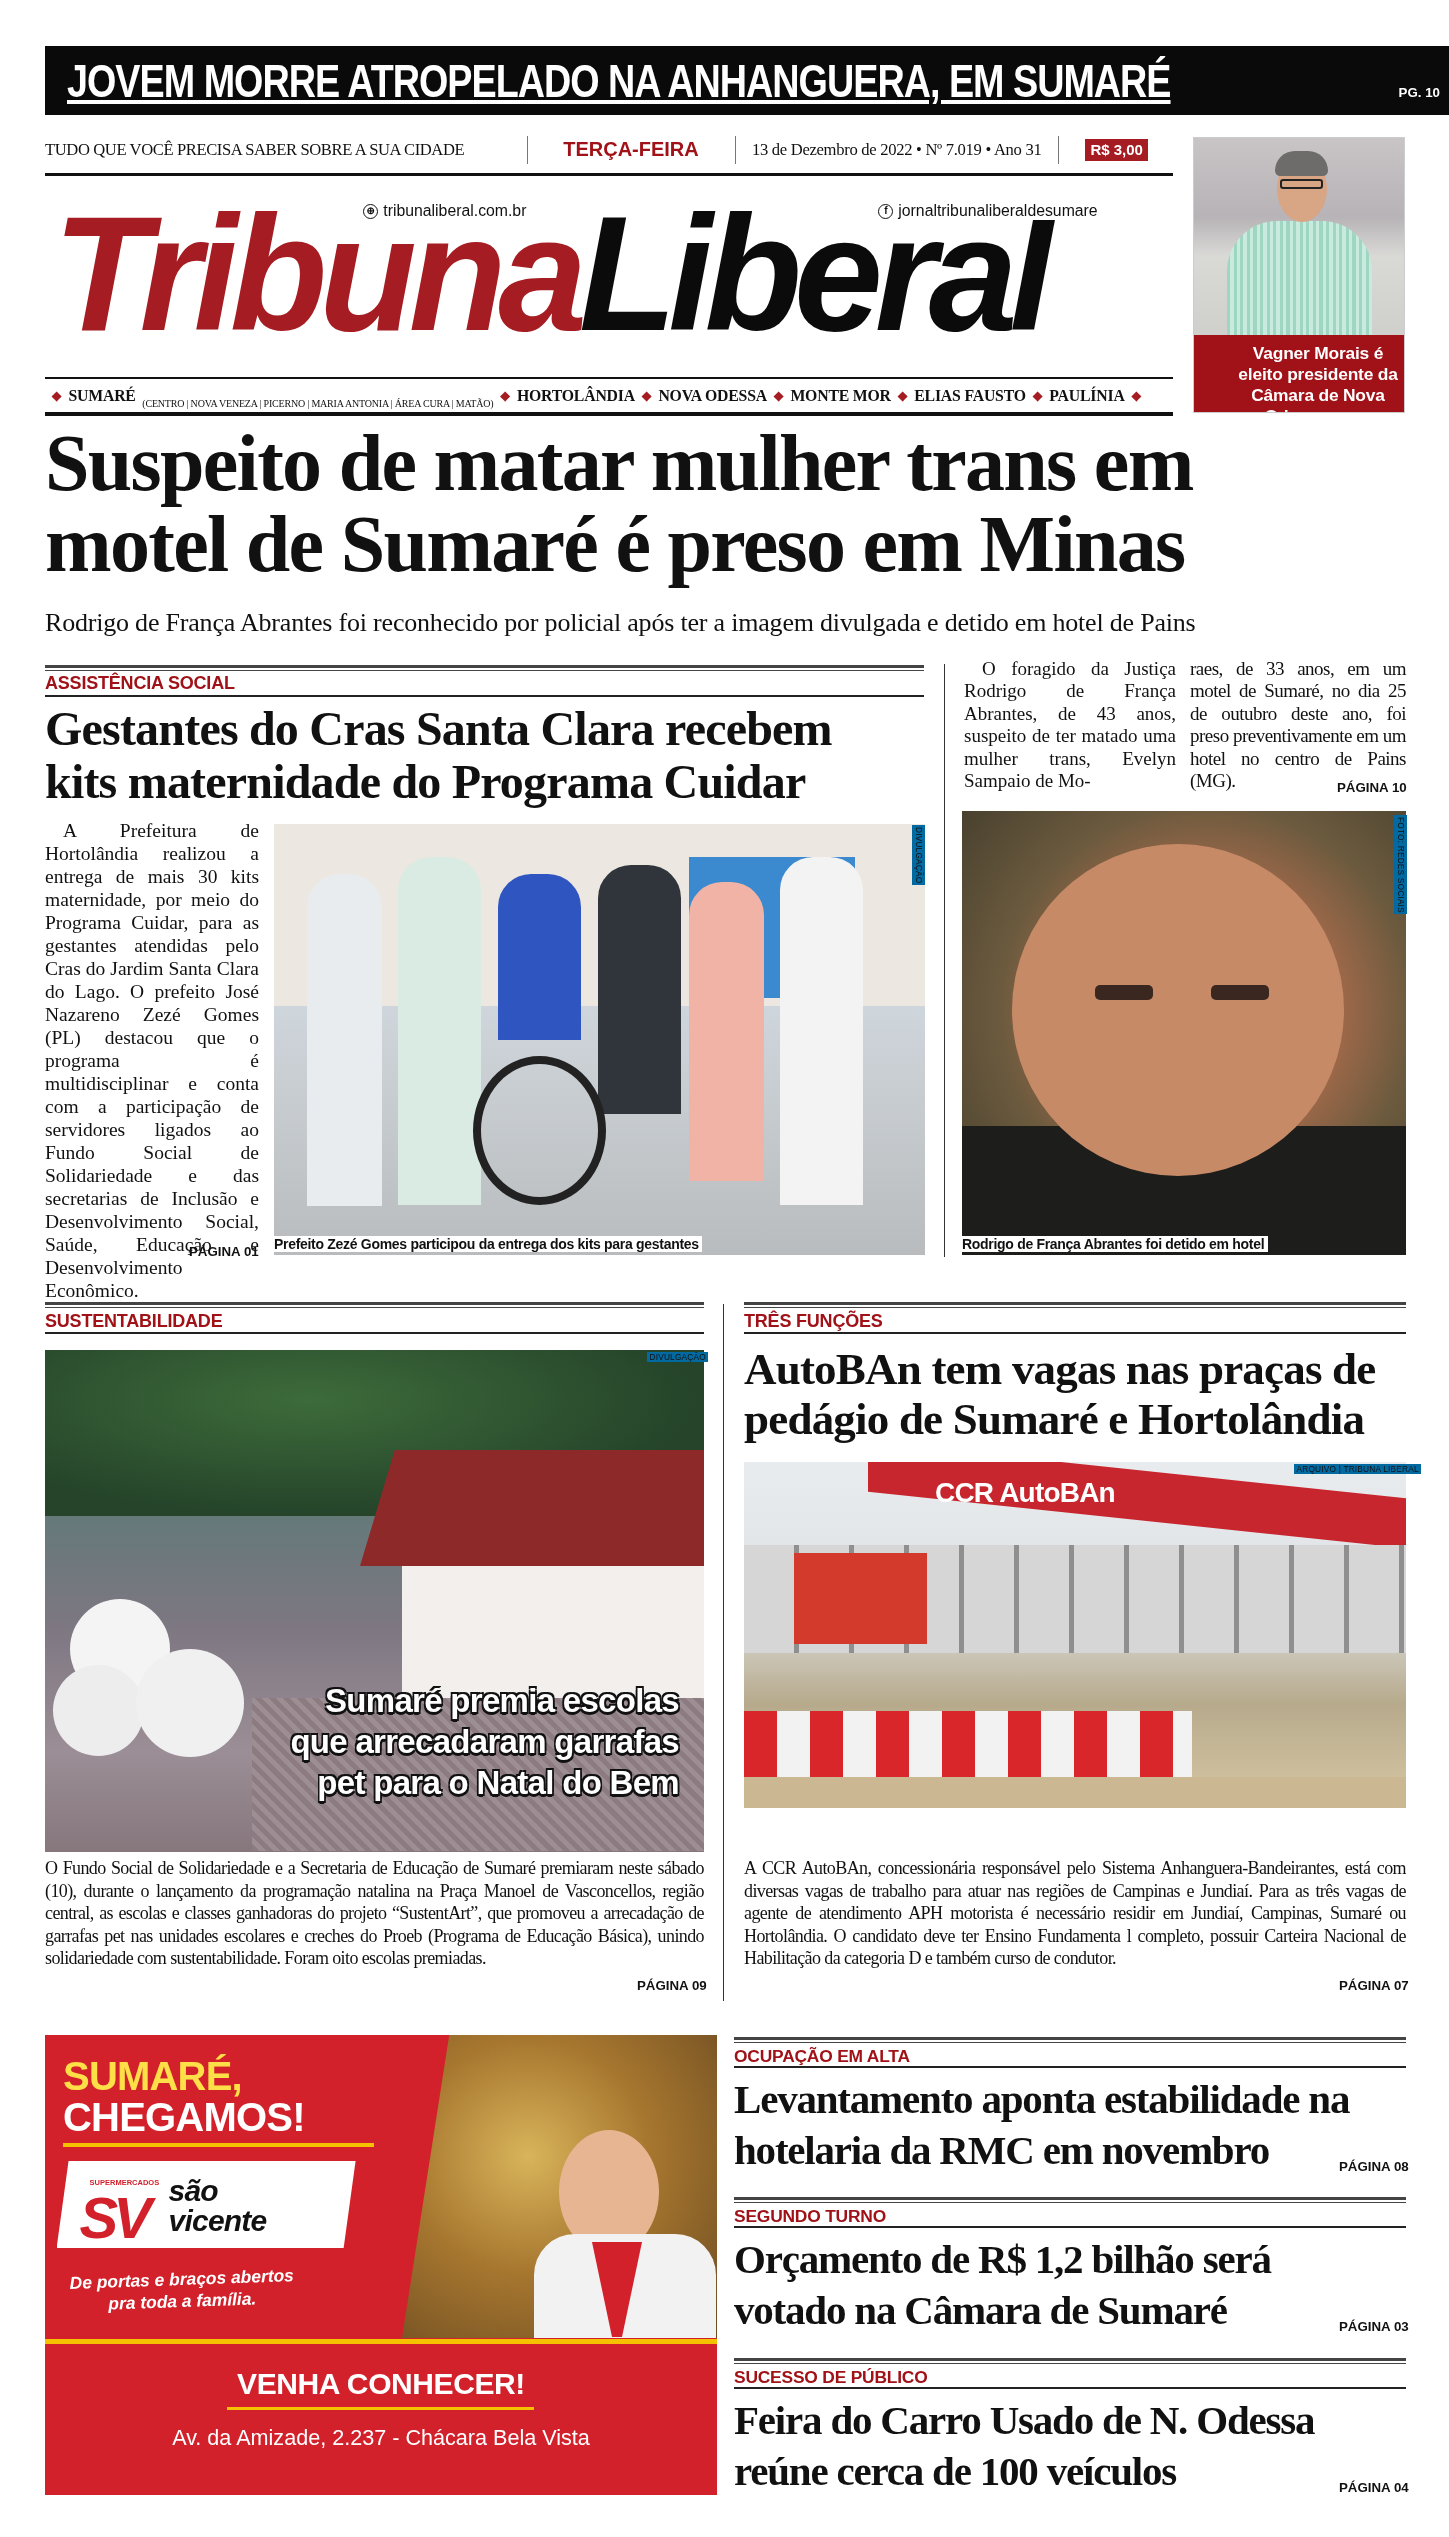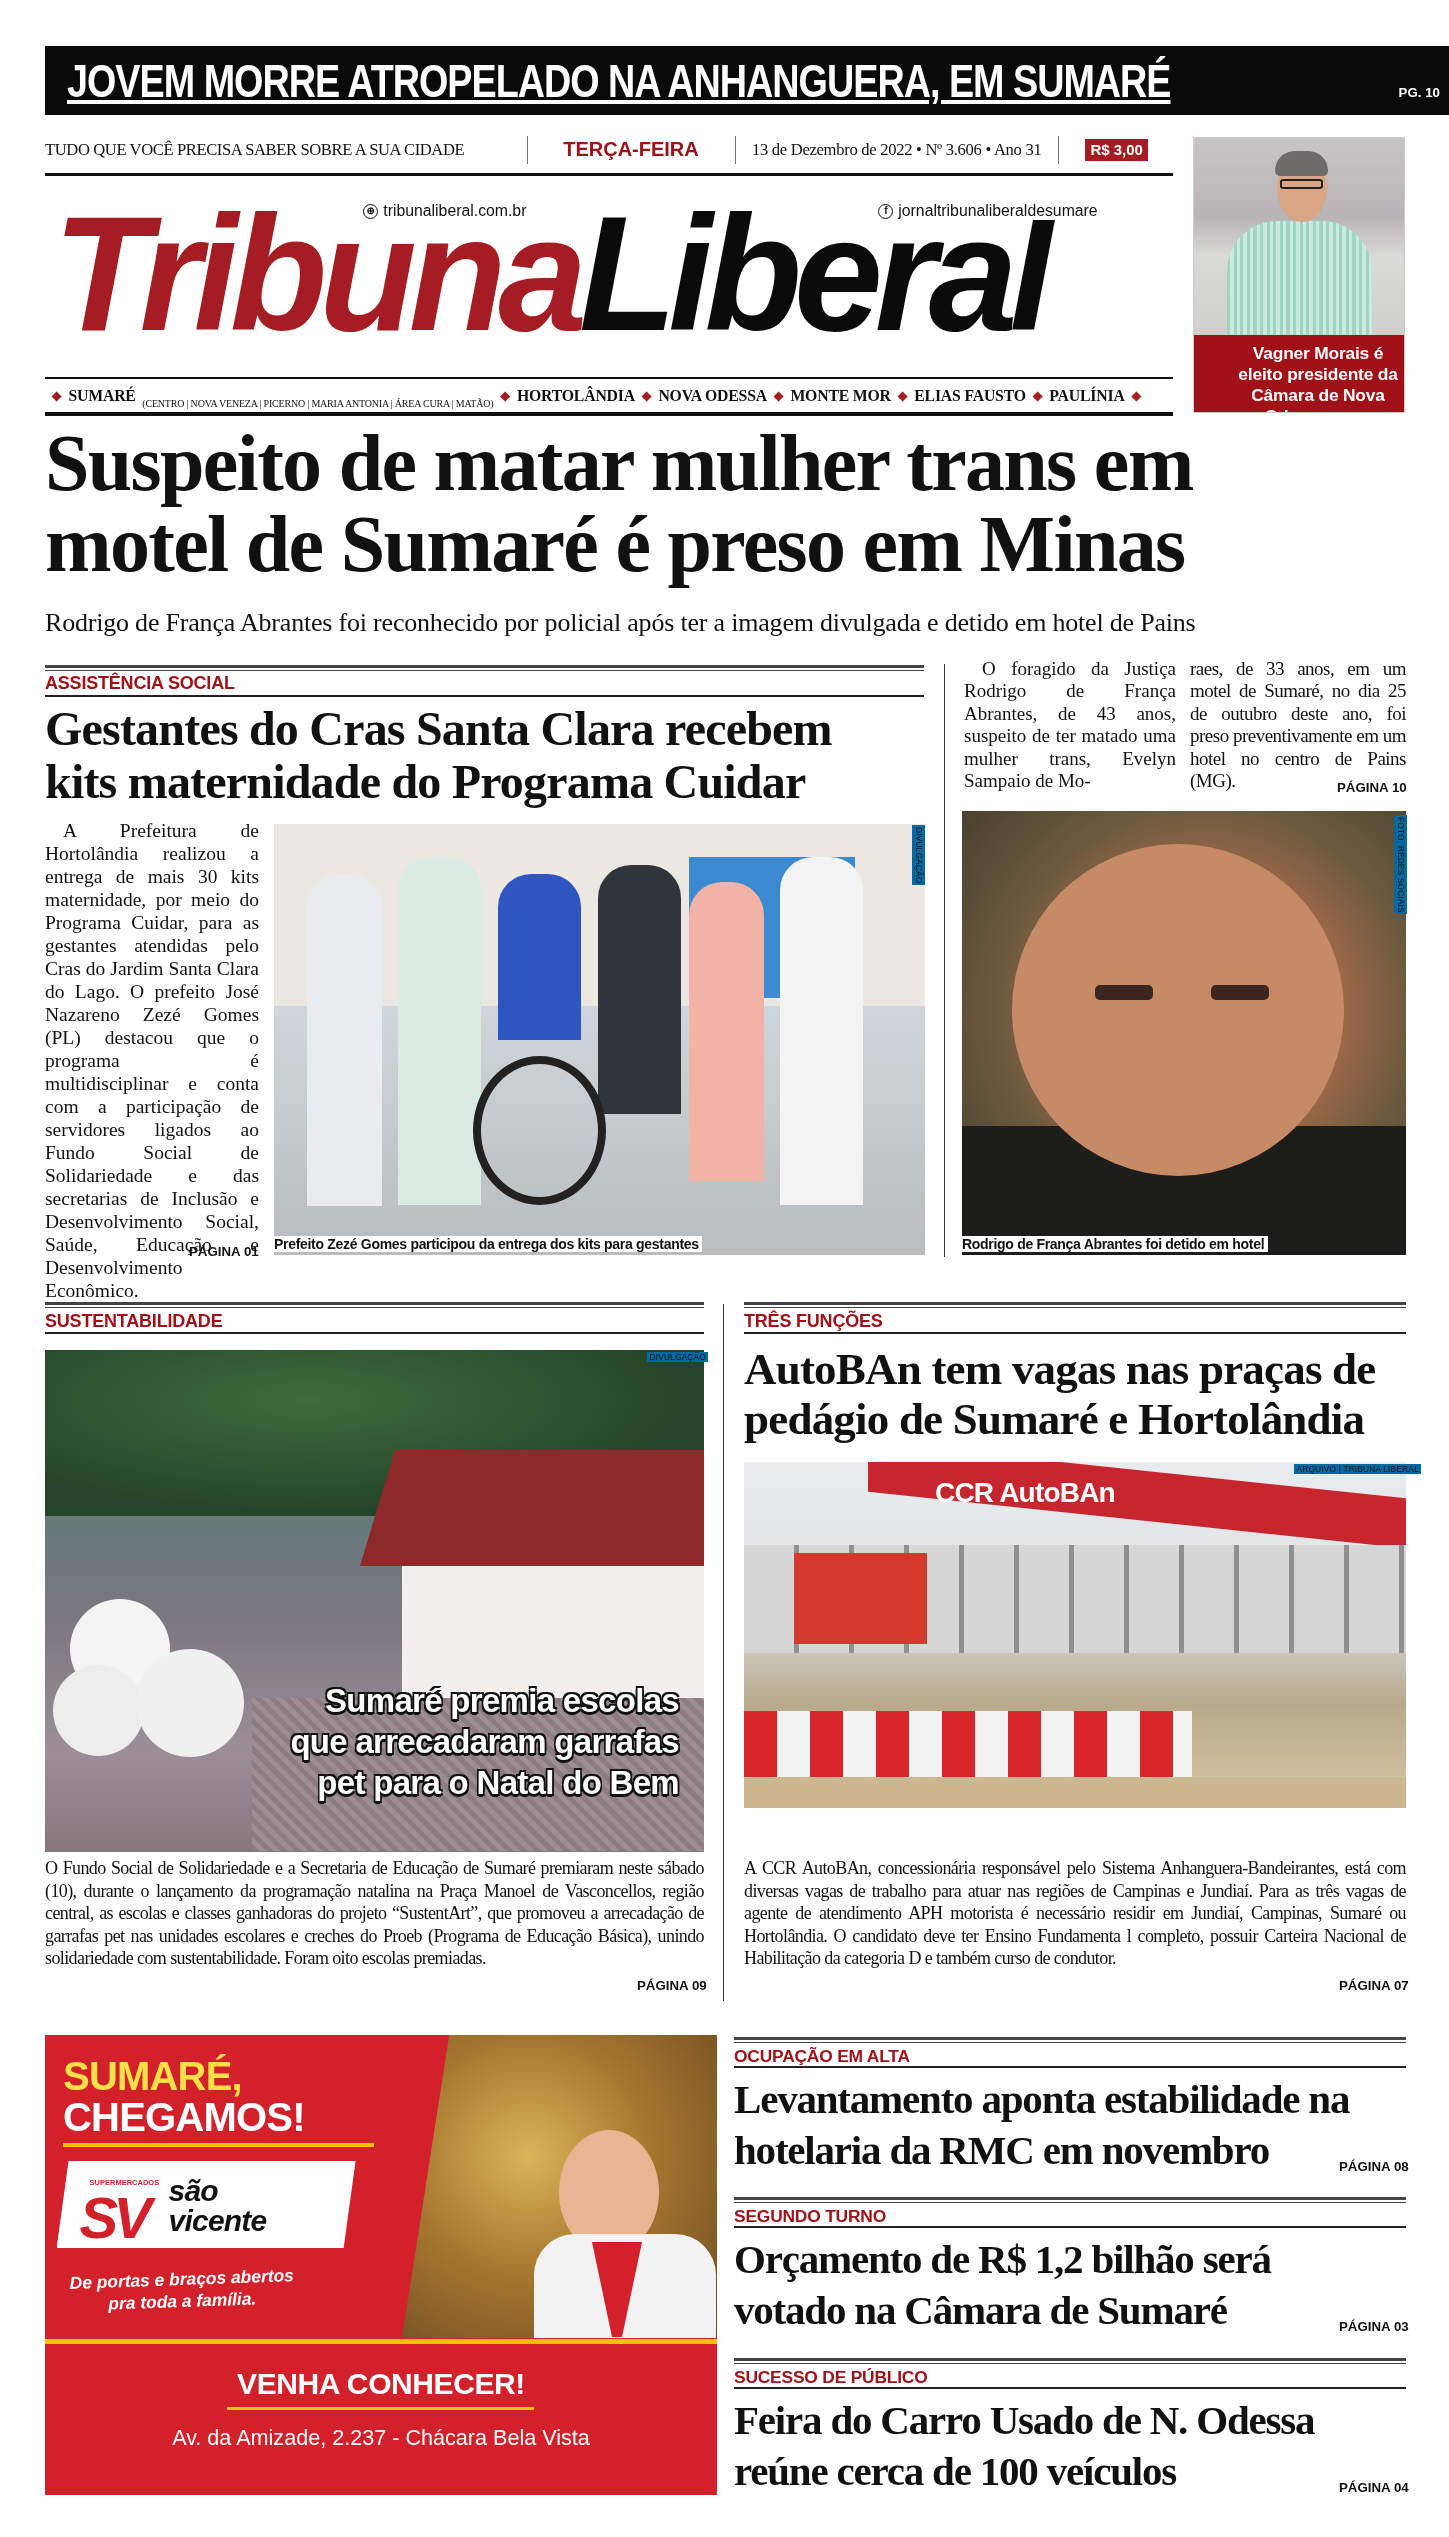--- a/index.html
+++ b/index.html
@@ -87,7 +87,7 @@
   <span class="sep"></span>
   <span class="day">TERÇA-FEIRA</span>
   <span class="sep"></span>
-  <span class="date">13 de Dezembro de 2022 • Nº 3.606 • Ano 31</span>
+  <span class="date">13 de Dezembro de 2022 • Nº 7.019 • Ano 31</span>
   <span class="sep"></span>
   <span class="price">R$ 3,00</span>
 </div>

